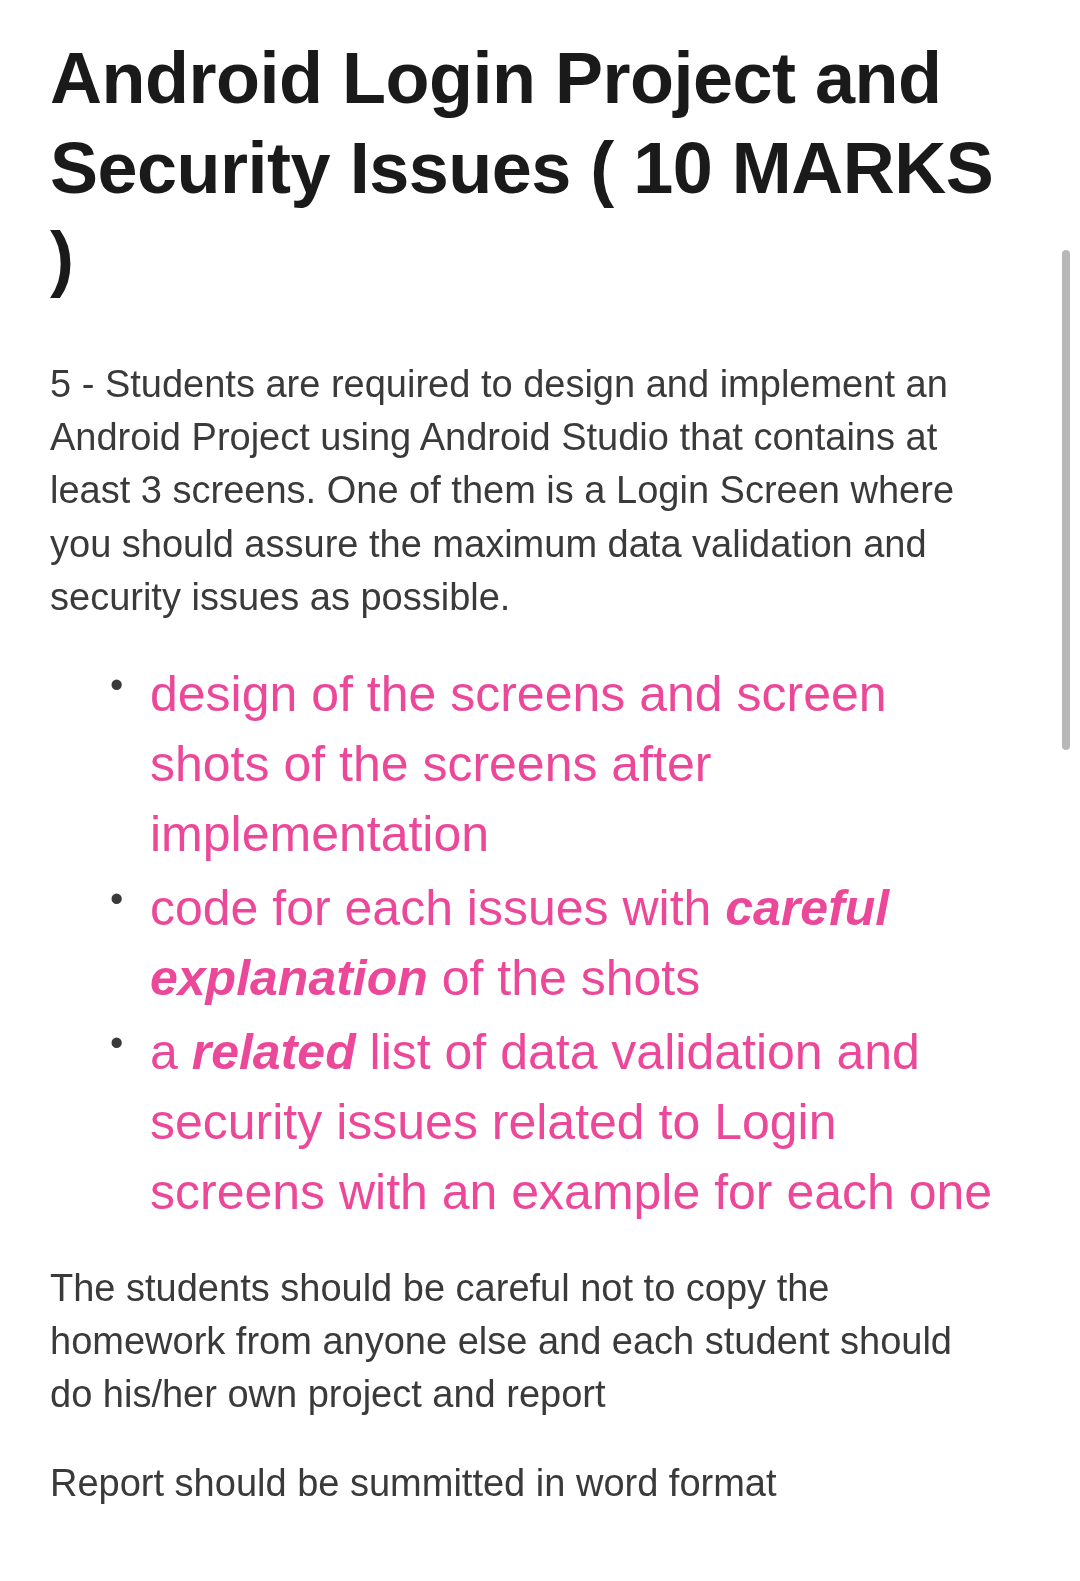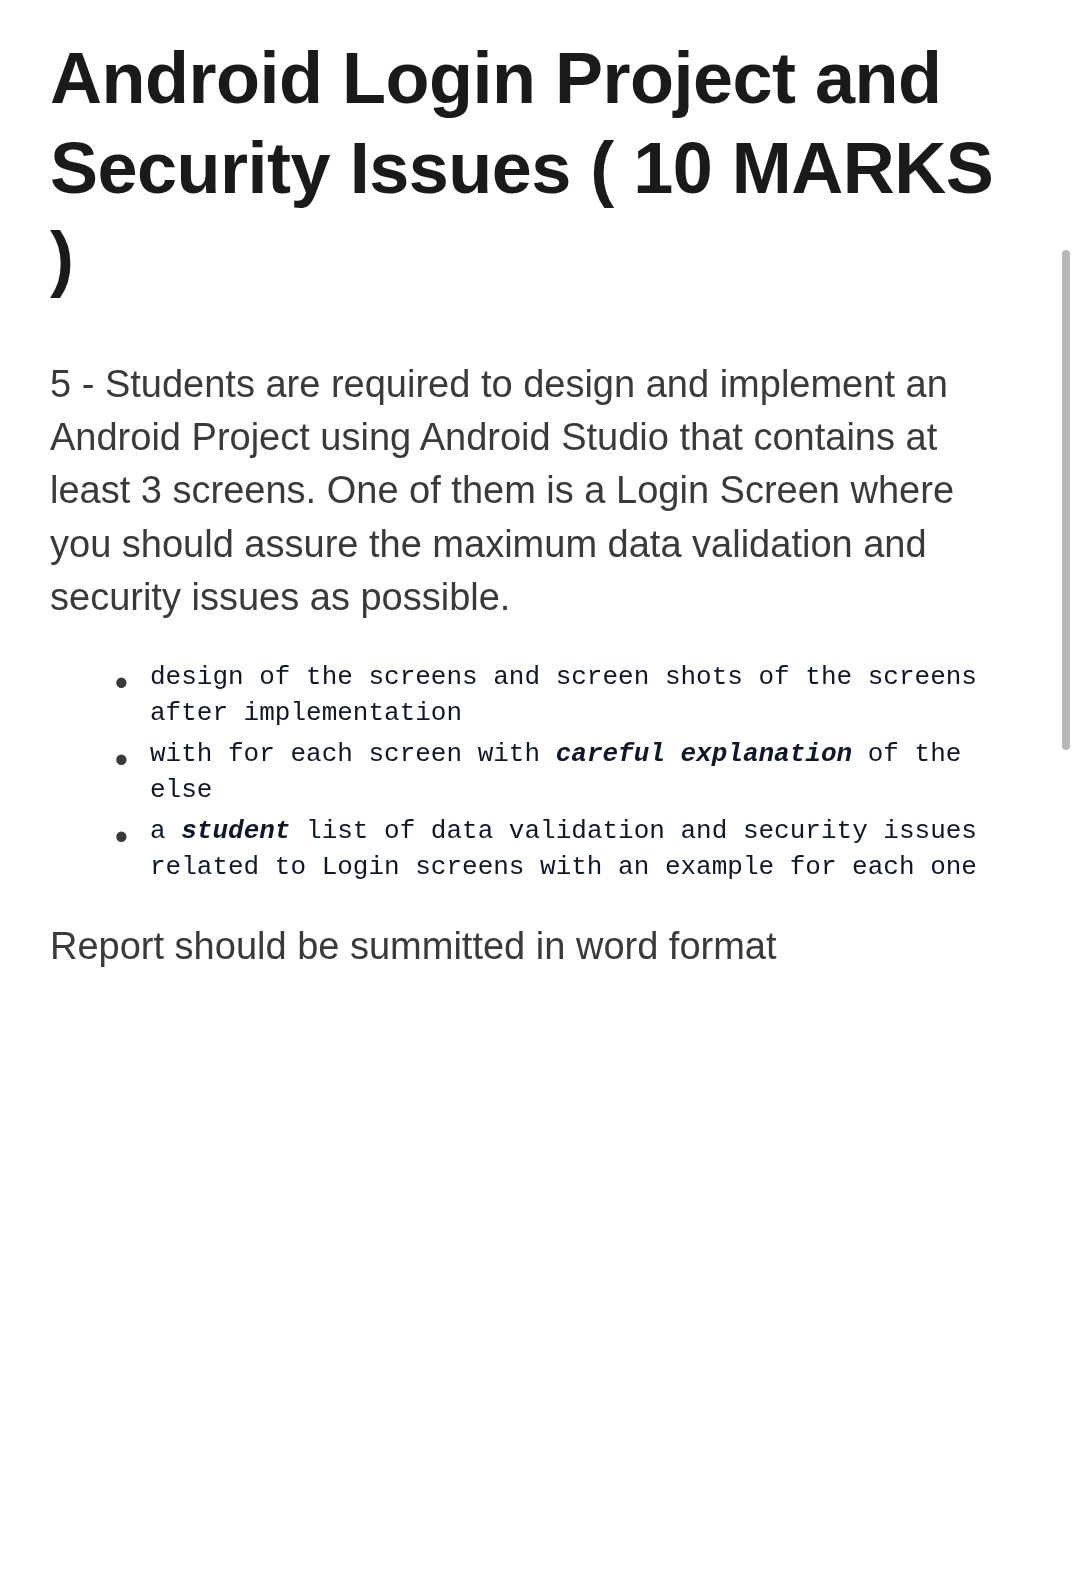--- a/index.html
+++ b/index.html
@@ -40,13 +40,12 @@
       margin-bottom: 35px;
     }
     ul li {
-      font-size: 26px;
+      font-size: 50px;
       line-height: 1.4;
-      color: #0f172a;
+      color: #ec4899;
       position: relative;
       padding-left: 40px;
       margin-bottom: 4px;
-      font-family: Liberation Mono, monospace;
     }
     ul li::before {
       content: "•";

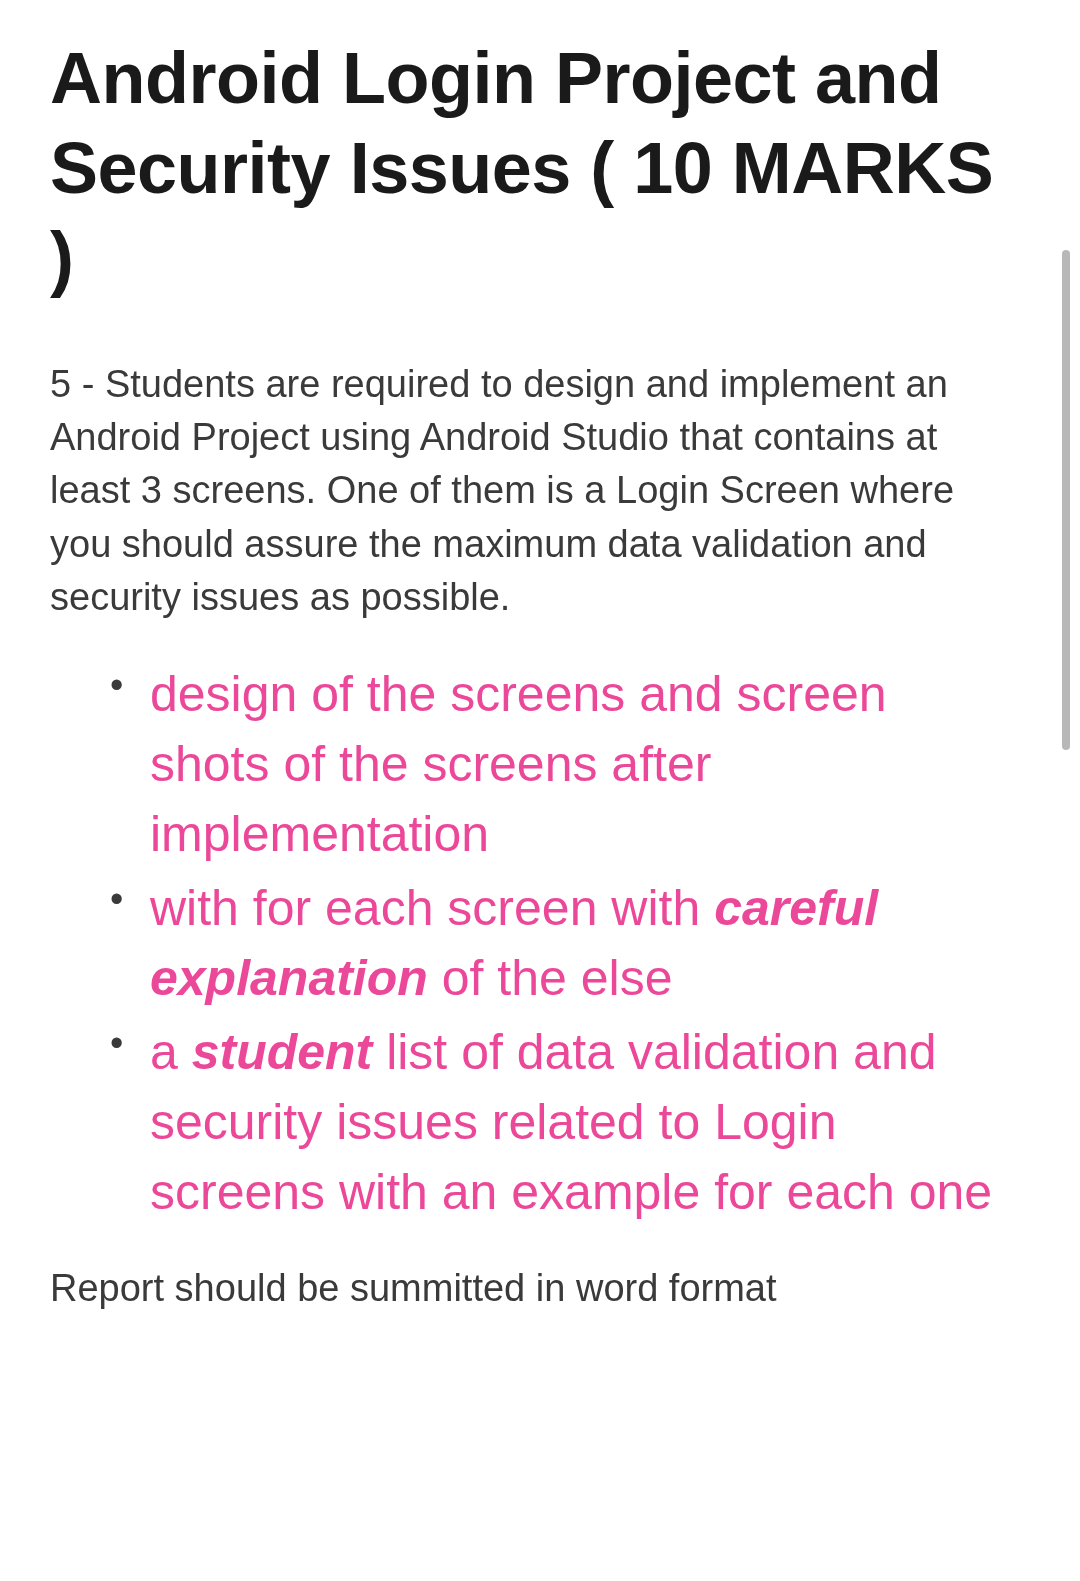--- a/index.html
+++ b/index.html
@@ -83,7 +83,7 @@
       <span>design of the screens and screen shots of the screens after implementation</span>
     </li>
     <li>
-      <span>with for each screen with </span><span class="bi">careful explanation</span><span> of the else</span>
+      <span>code for each issues with </span><span class="bi">careful explanation</span><span> of the else</span>
     </li>
     <li>
       <span>a </span><span class="bi">student</span><span> list of data validation and security issues related to Login screens with an example for each one</span>

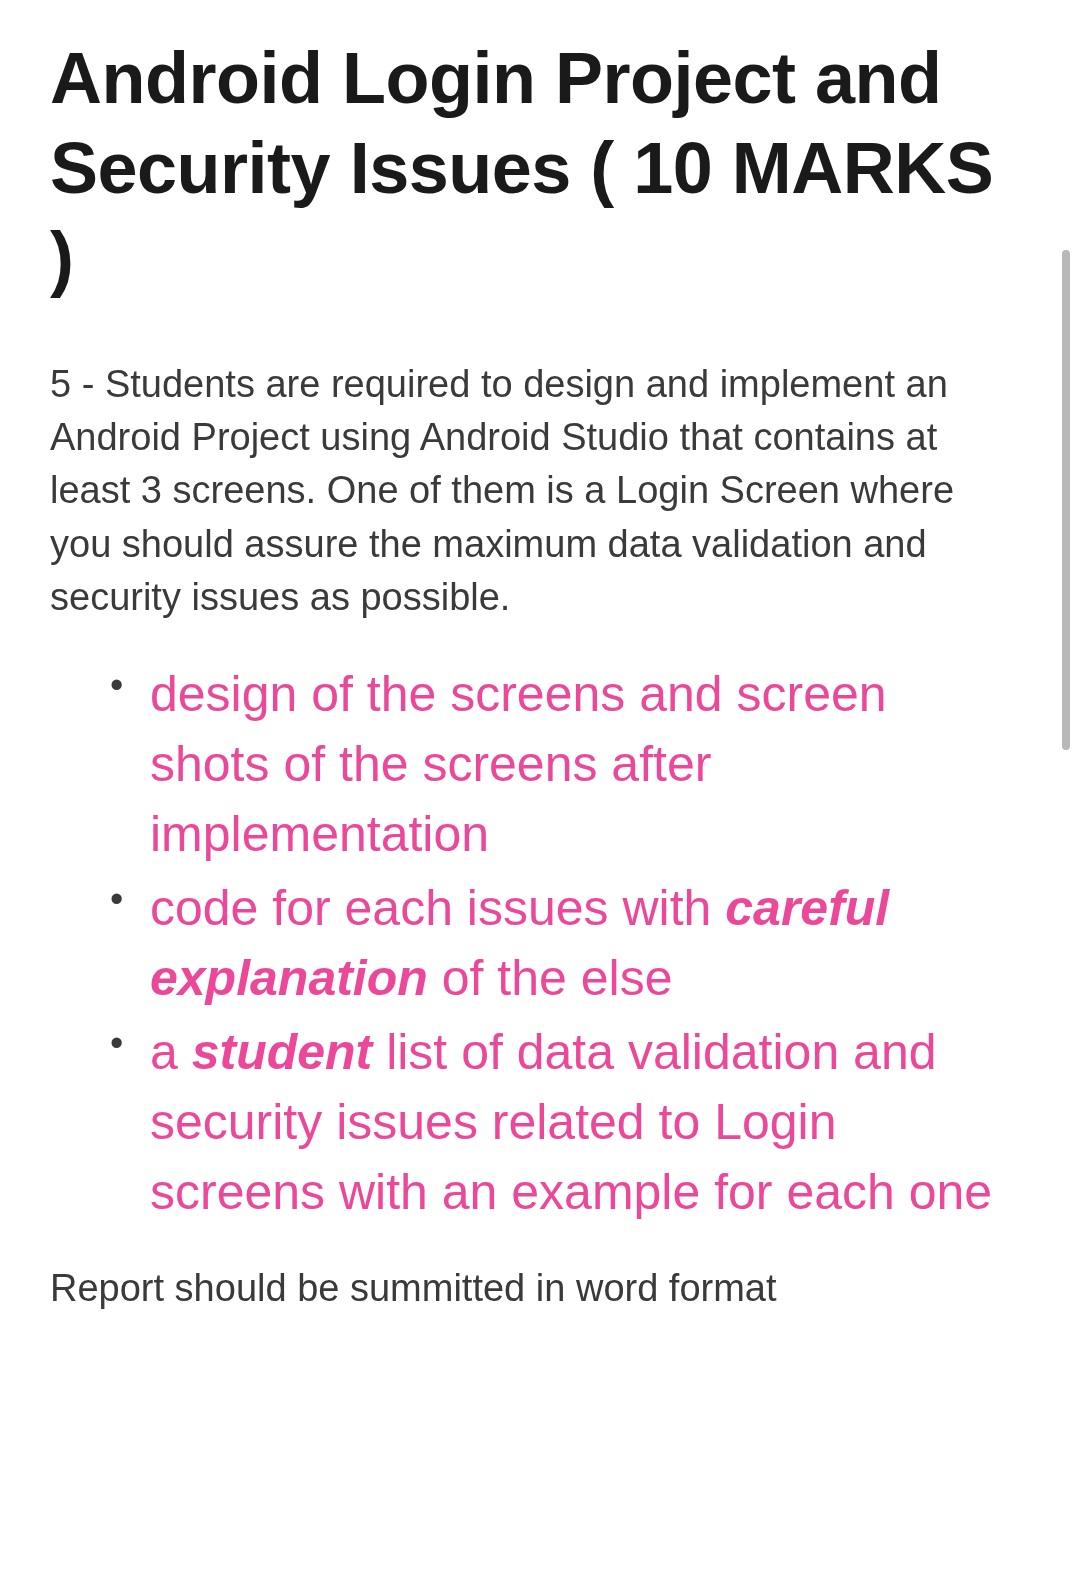--- a/index.html
+++ b/index.html
@@ -83,7 +83,7 @@
       <span>design of the screens and screen shots of the screens after implementation</span>
     </li>
     <li>
-      <span>code for each issues with </span><span class="bi">careful explanation</span><span> of the else</span>
+      <span>code for each issues with </span><span class="bi">careful explanation</span><span> of the shots</span>
     </li>
     <li>
       <span>a </span><span class="bi">student</span><span> list of data validation and security issues related to Login screens with an example for each one</span>

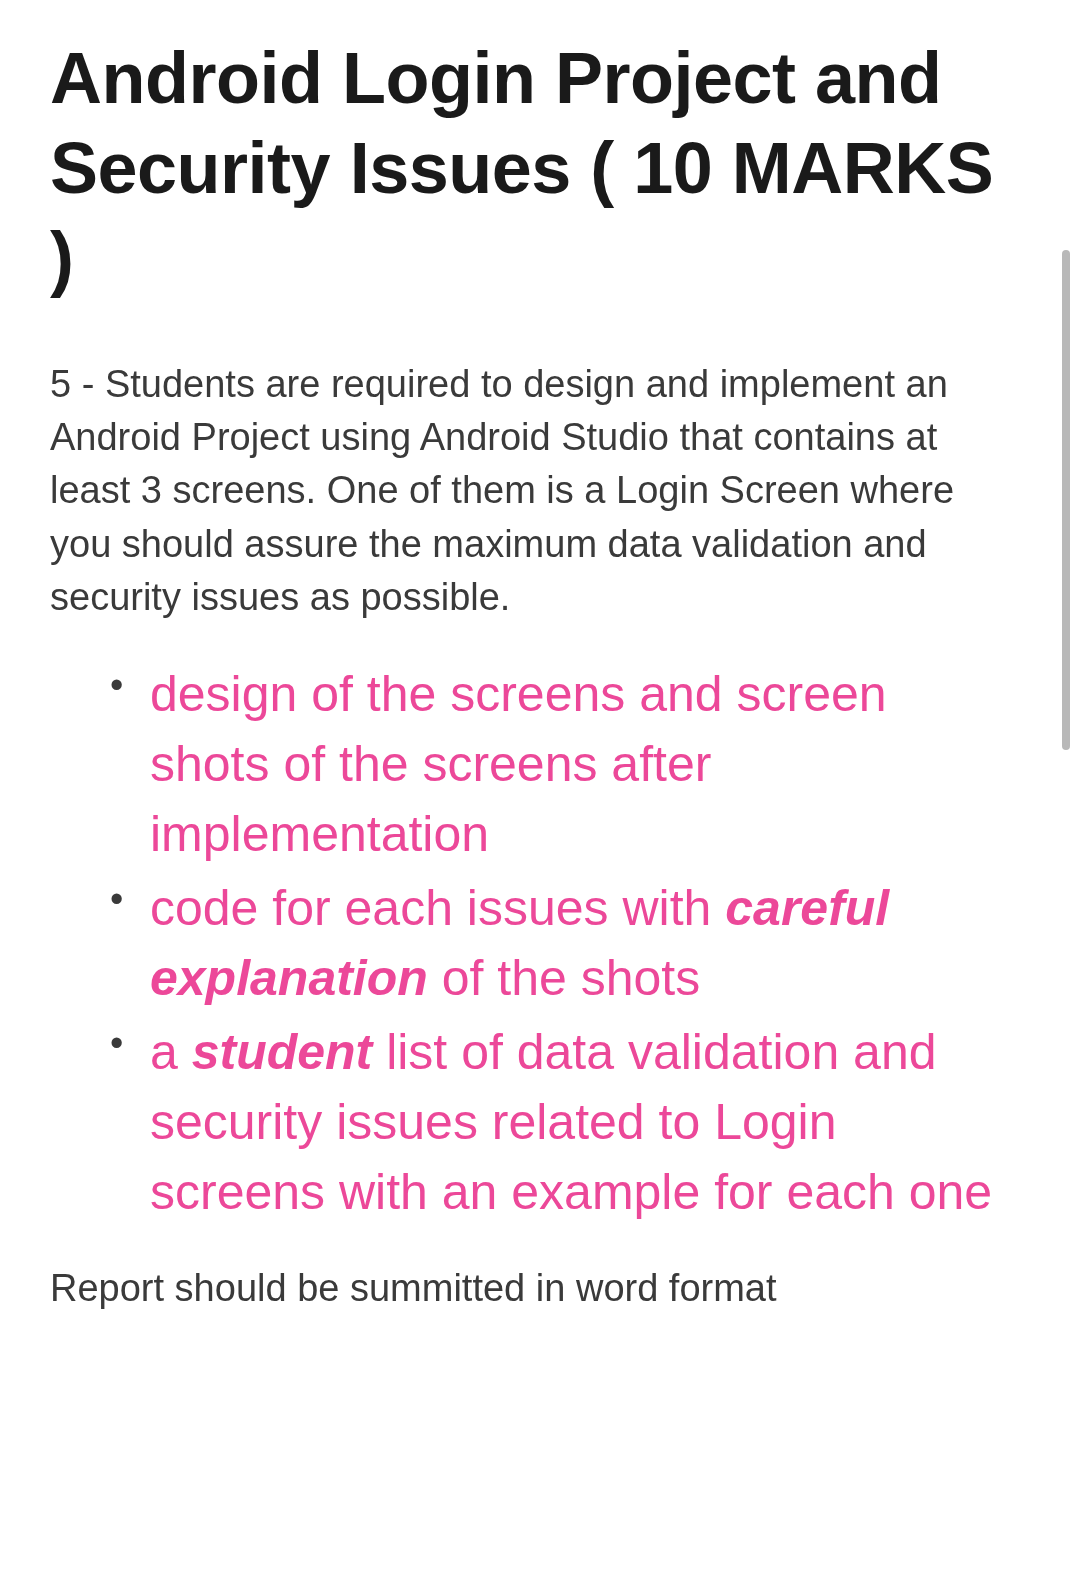--- a/index.html
+++ b/index.html
@@ -86,7 +86,7 @@
       <span>code for each issues with </span><span class="bi">careful explanation</span><span> of the shots</span>
     </li>
     <li>
-      <span>a </span><span class="bi">student</span><span> list of data validation and security issues related to Login screens with an example for each one</span>
+      <span>a </span><span class="bi">related</span><span> list of data validation and security issues related to Login screens with an example for each one</span>
     </li>
   </ul>
 

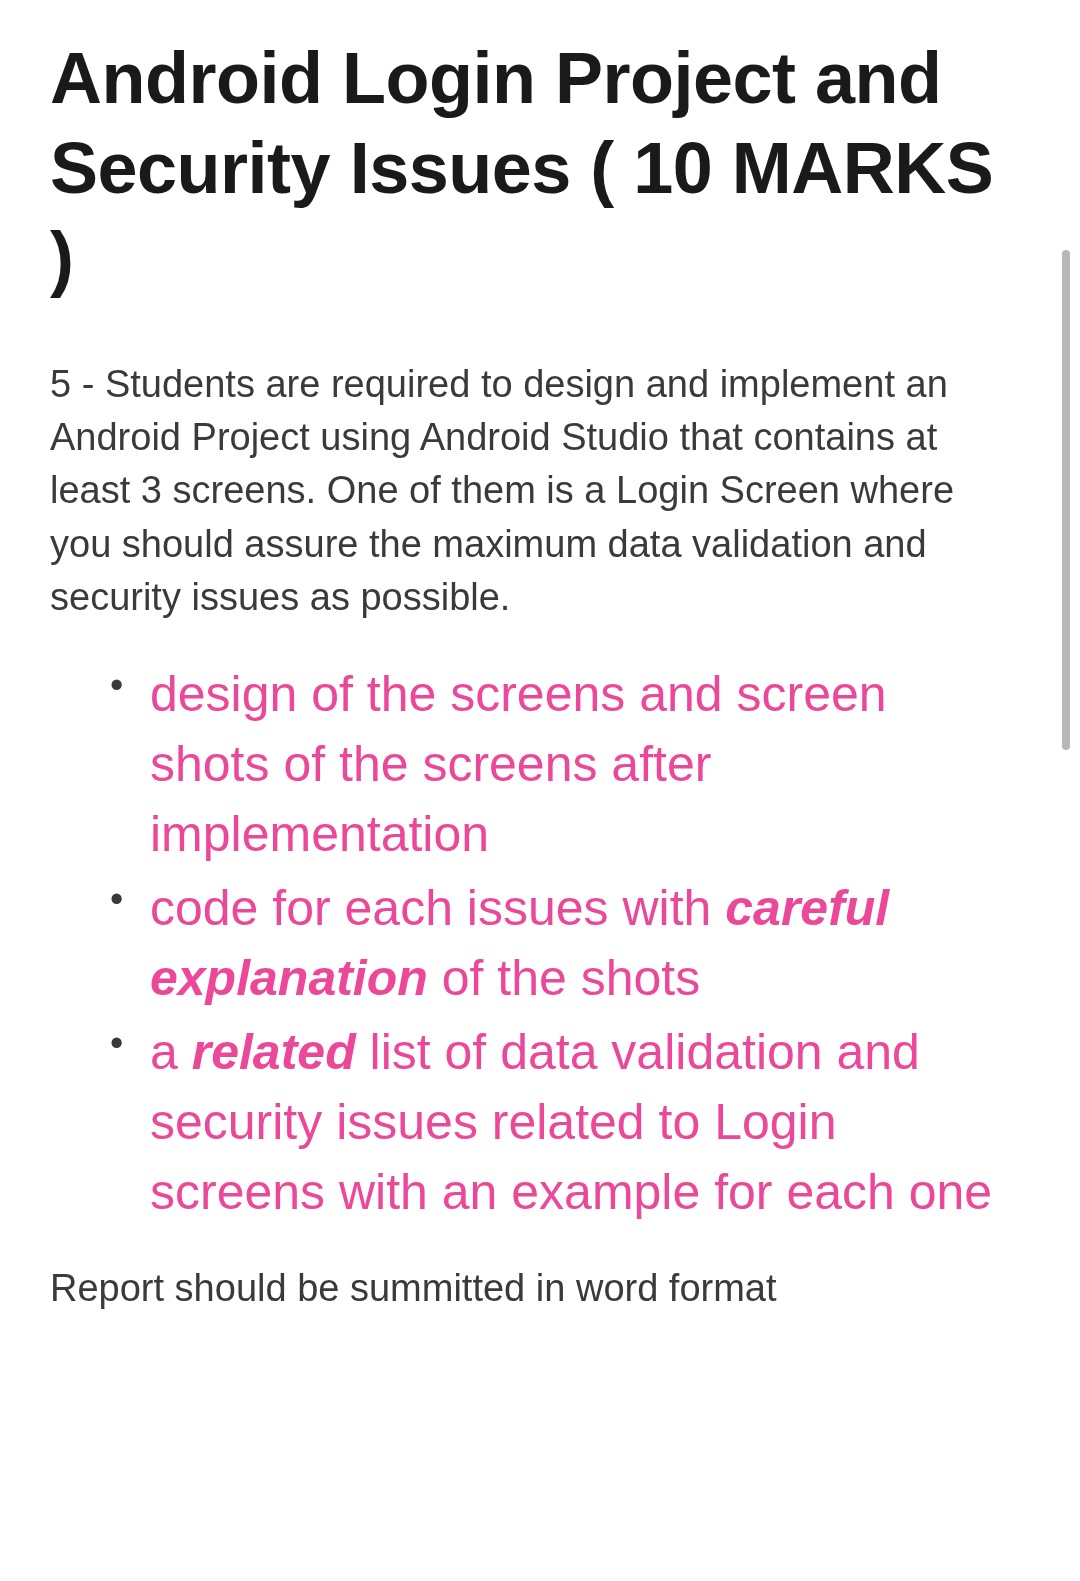--- a/index.html
+++ b/index.html
@@ -90,6 +90,7 @@
     </li>
   </ul>
 
+  <p class="para">The students should be careful not to copy the homework from anyone else and each student should do his/her own project and report</p>
 
   <p class="para">Report should be summitted in word format</p>
 </div>

